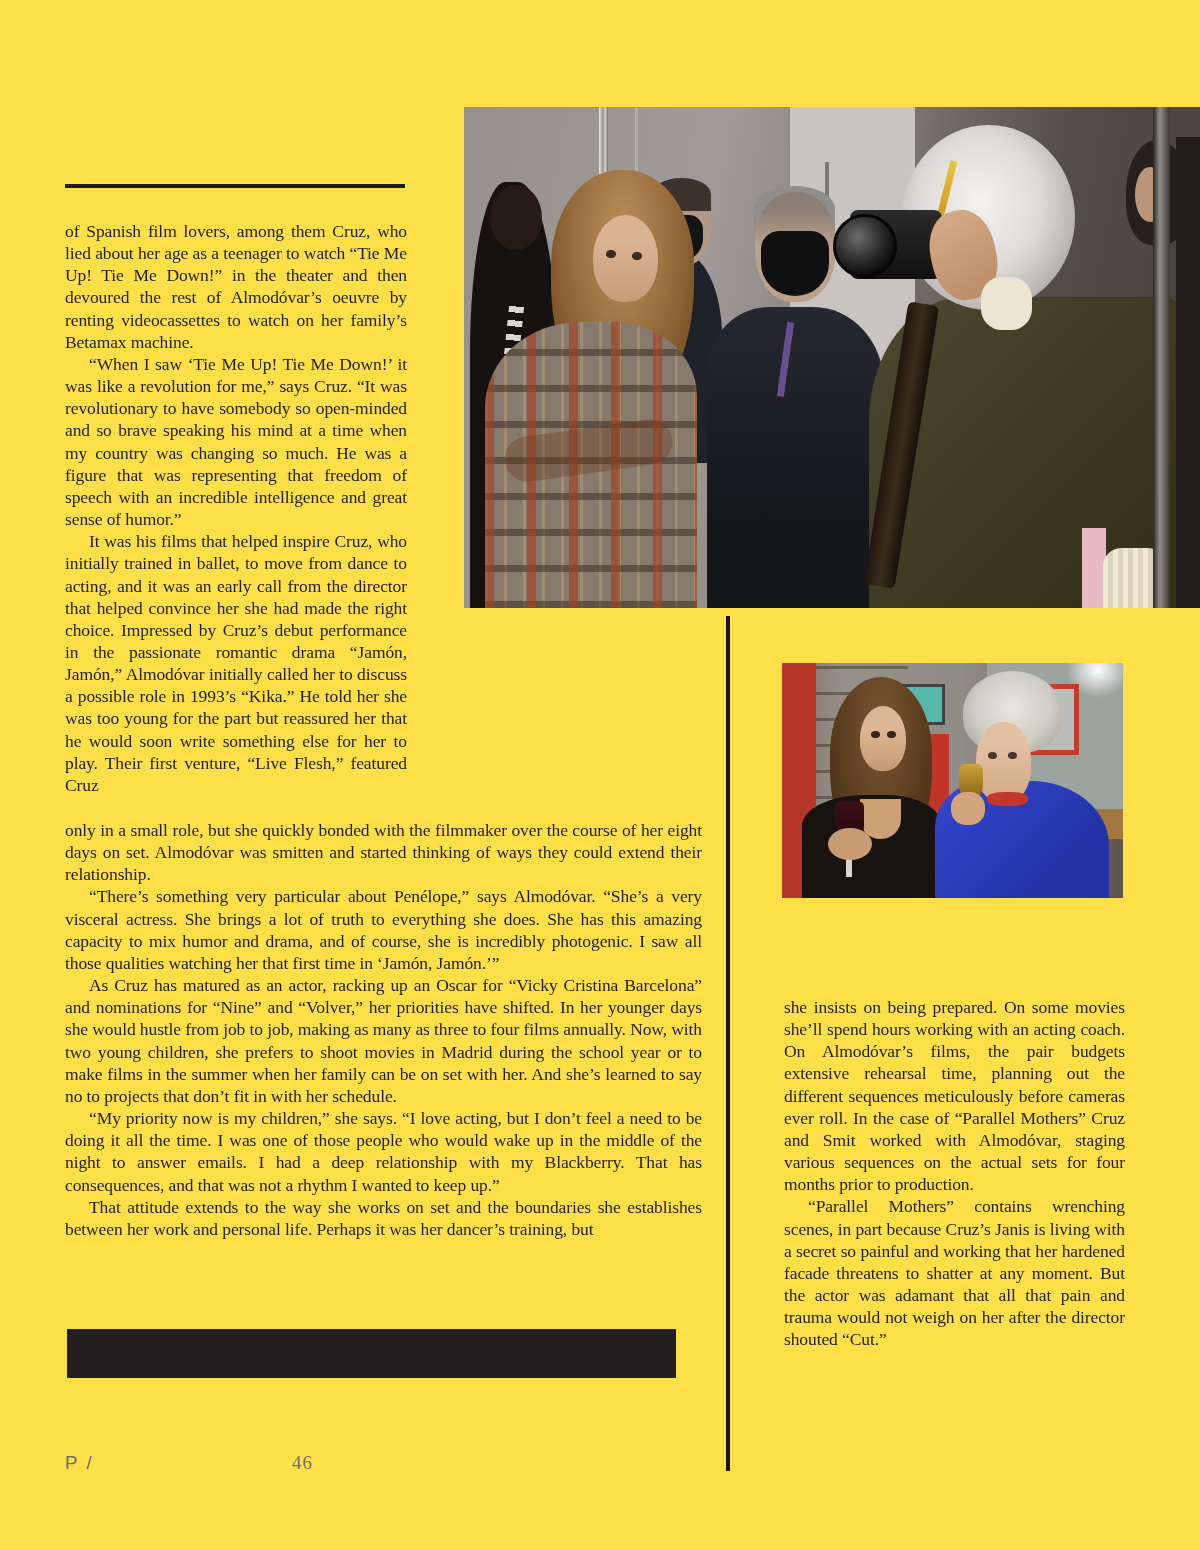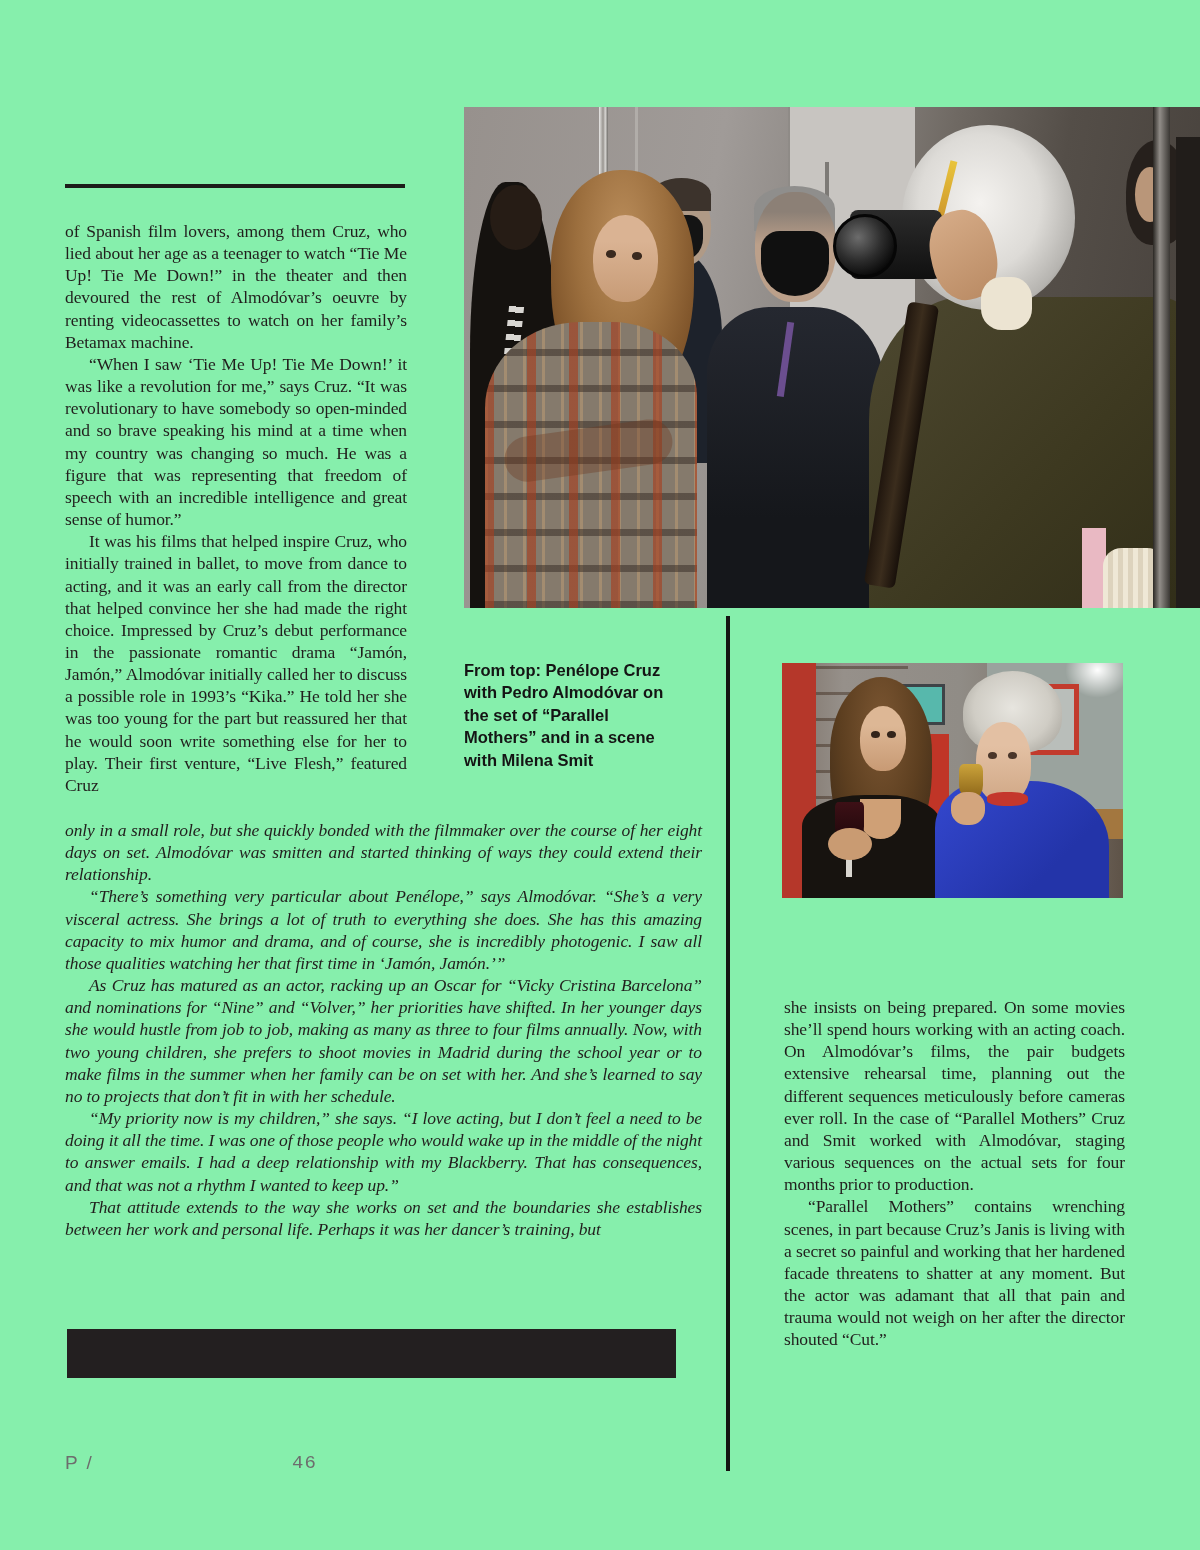--- a/index.html
+++ b/index.html
@@ -3,7 +3,7 @@
 <meta charset="utf-8">
 <style>
   html,body{margin:0;padding:0;background:#e8e8e8;}
-  .page{position:relative;width:1200px;height:1550px;background:#86efac;margin:0 auto;overflow:hidden;
+  .page{position:relative;width:1200px;height:1550px;background:#fde047;margin:0 auto;overflow:hidden;
         font-family:"Liberation Serif","DejaVu Serif",serif;color:#211f1d;}
   
   .top-rule{position:absolute;left:65px;top:184px;width:340px;height:4px;background:#1c1c1a;}

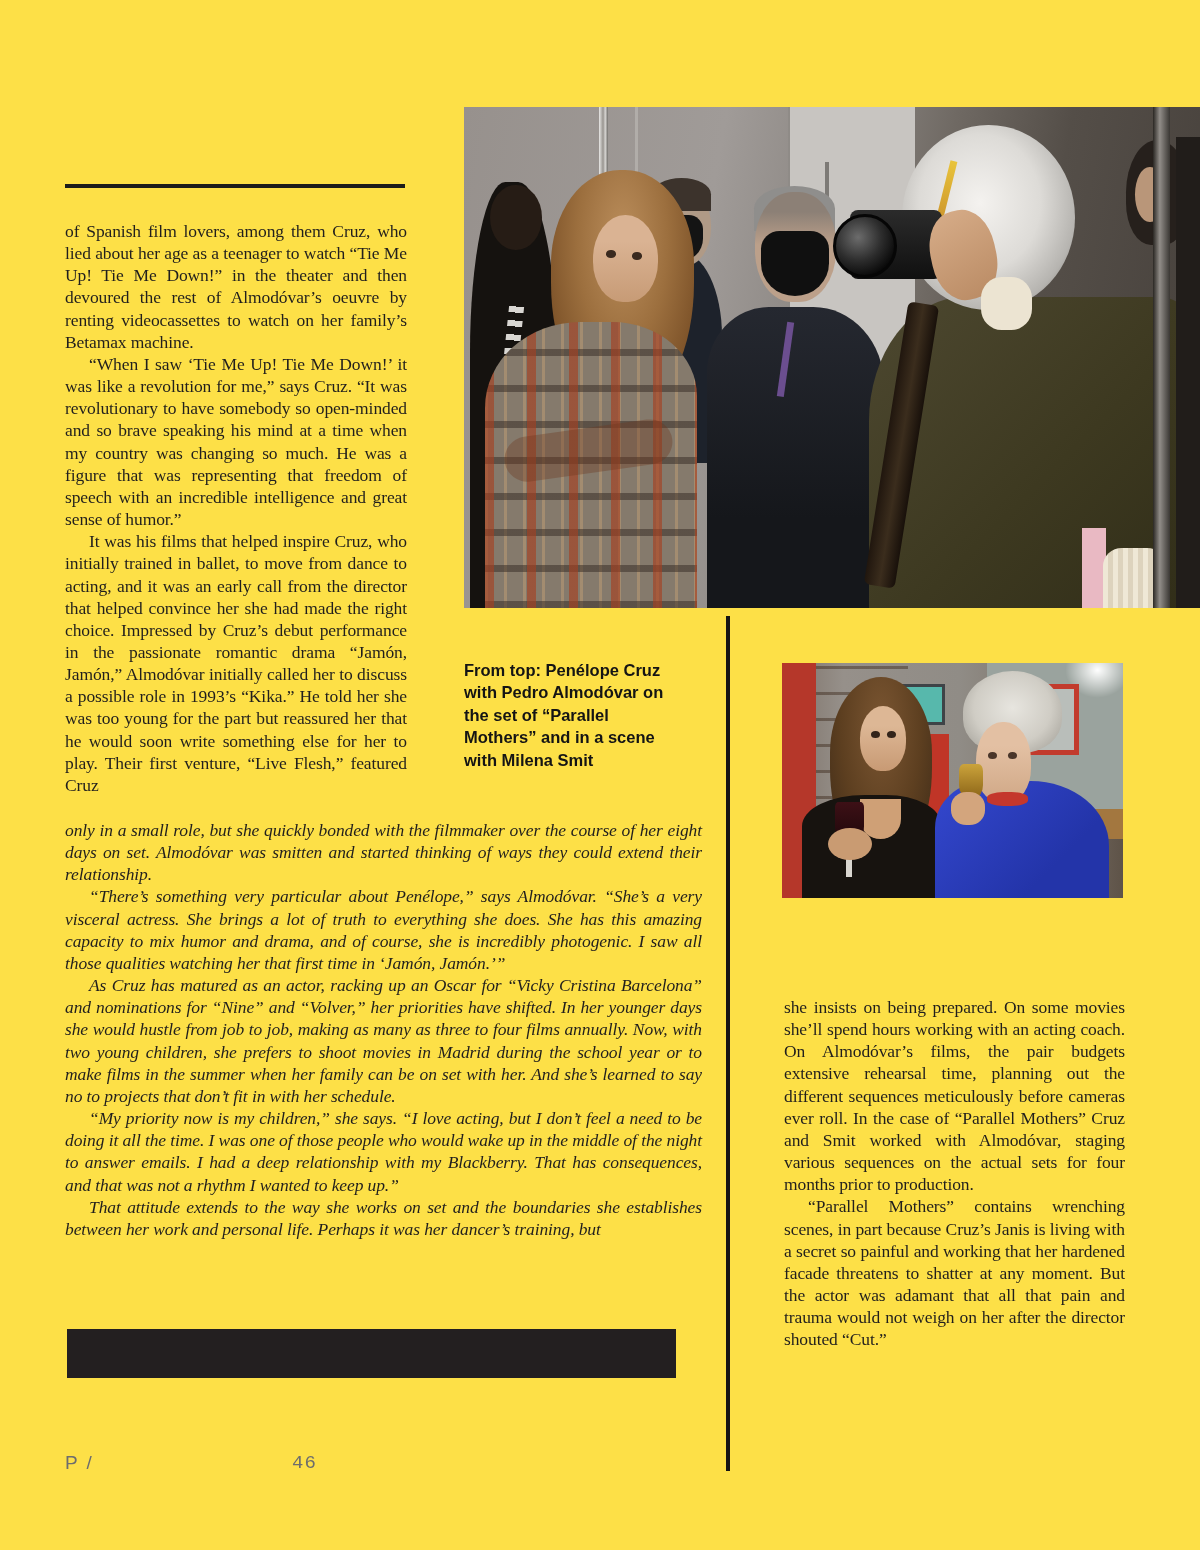--- a/index.html
+++ b/index.html
@@ -179,7 +179,6 @@
     <div class="pt-right-dark"></div>
   </figure>
 
-  <div class="caption">From top: Penélope Cruz with Pedro Almodóvar on the set of “Parallel Mothers” and in a scene with Milena Smit</div>
 
   <figure class="photo photo-scene" title="Penélope Cruz holding a glass of red wine next to Milena Smit, with short platinum hair and a blue hoodie, in a kitchen with red cabinets">
     <div class="ps-red-left"></div>

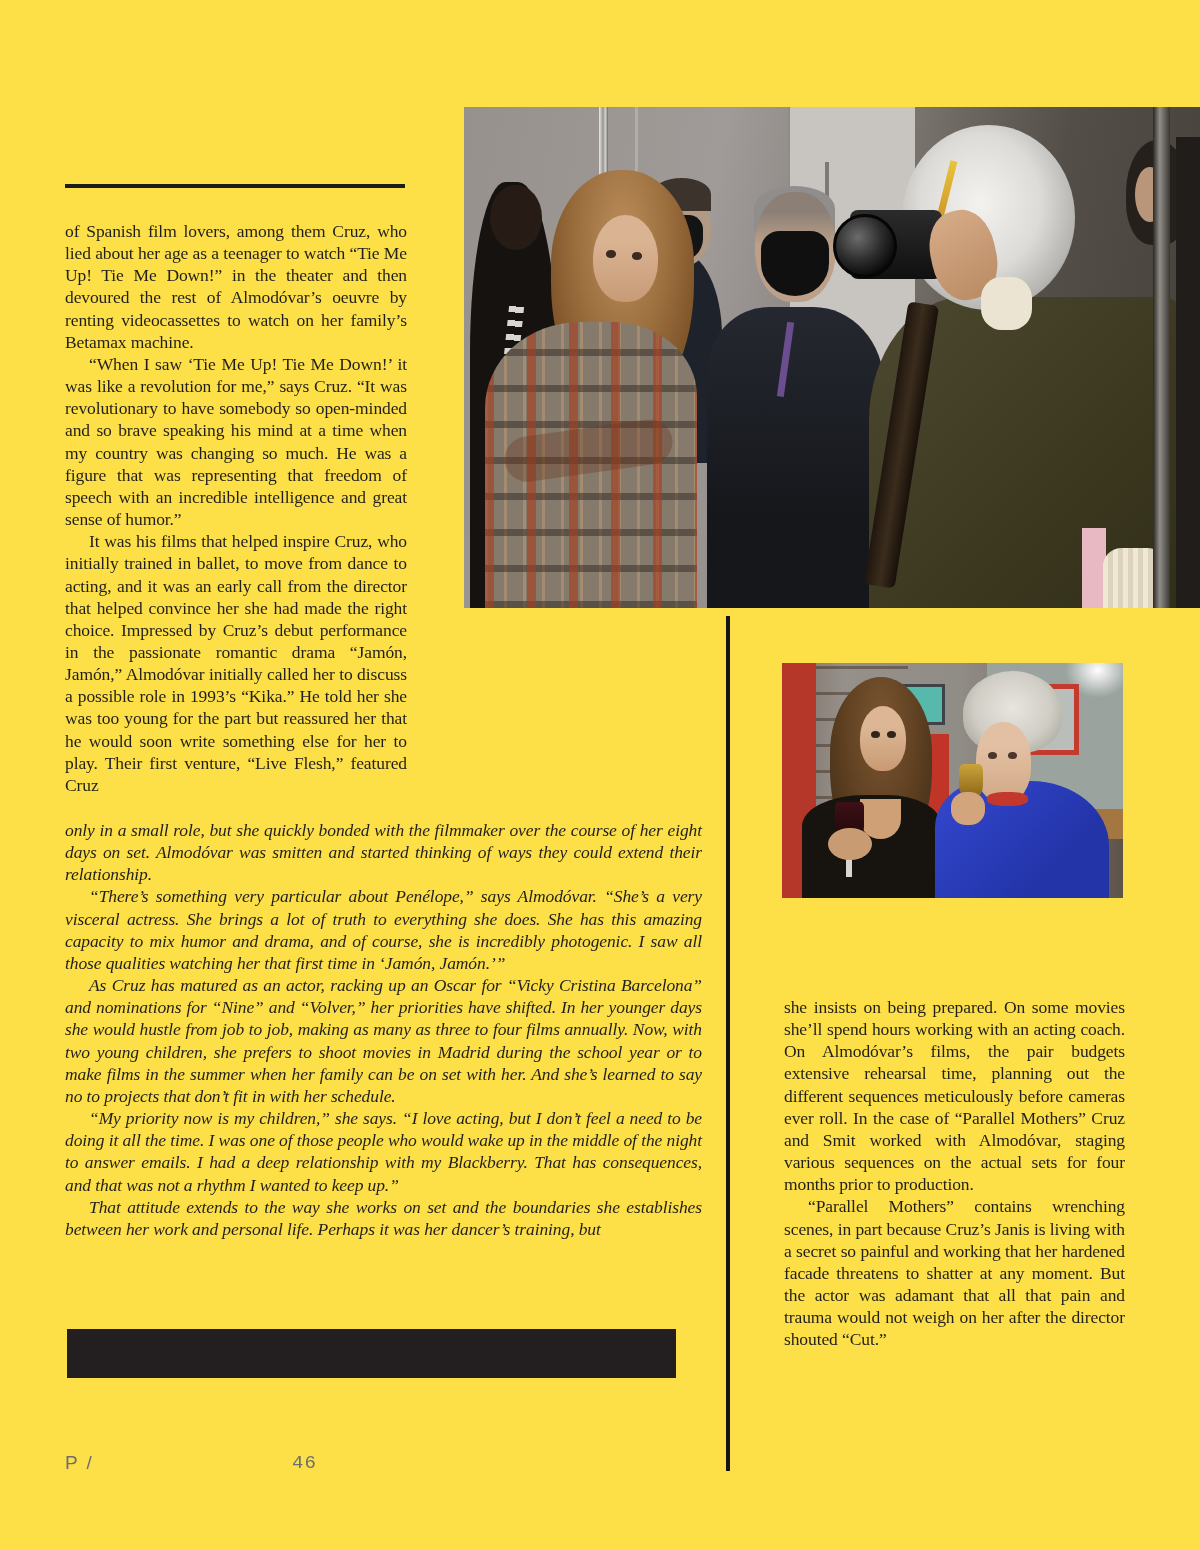--- a/index.html
+++ b/index.html
@@ -15,7 +15,7 @@
   .col p{margin:0;}
   .col p + p{text-indent:24px;}
   .col-left{left:65px;top:220px;width:342px;}
-  .col-wide{left:65px;top:819px;width:637px;font-style:italic;}
+  .col-wide{left:65px;top:819px;width:637px;}
   .col-right{left:784px;top:977px;width:341px;margin-top:19px;}
   
   .caption{position:absolute;left:464px;top:659px;width:212px;

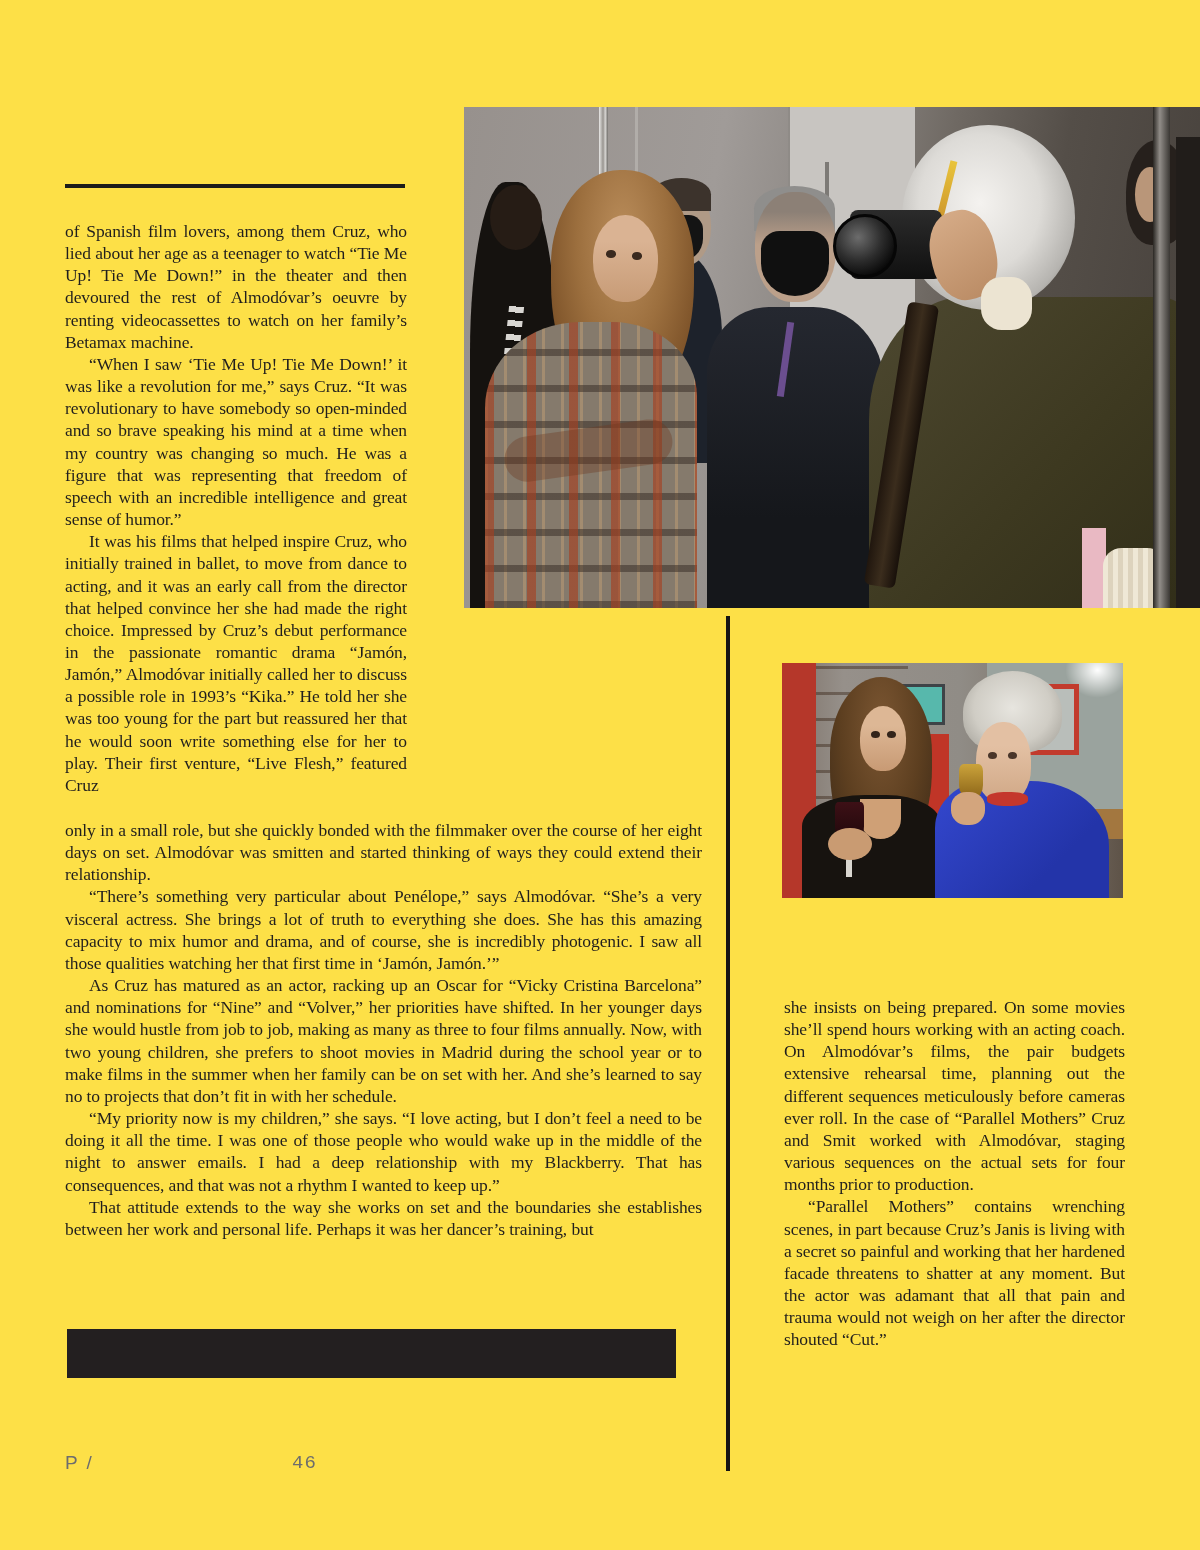--- a/index.html
+++ b/index.html
@@ -24,7 +24,7 @@
   
   .footer-mark{position:absolute;left:65px;top:1452px;font-family:"Liberation Sans","DejaVu Sans",sans-serif;
                font-size:19px;color:#6d6d6d;letter-spacing:2px;}
-  .footer-page{position:absolute;left:292px;top:1452px;font-family:Liberation Mono, monospace;
+  .footer-page{position:absolute;left:292px;top:1452px;font-family:Liberation Serif, serif;
                font-size:19px;color:#6d6d6d;letter-spacing:1px;}
   
   .photo{position:absolute;overflow:hidden;margin:0;}

